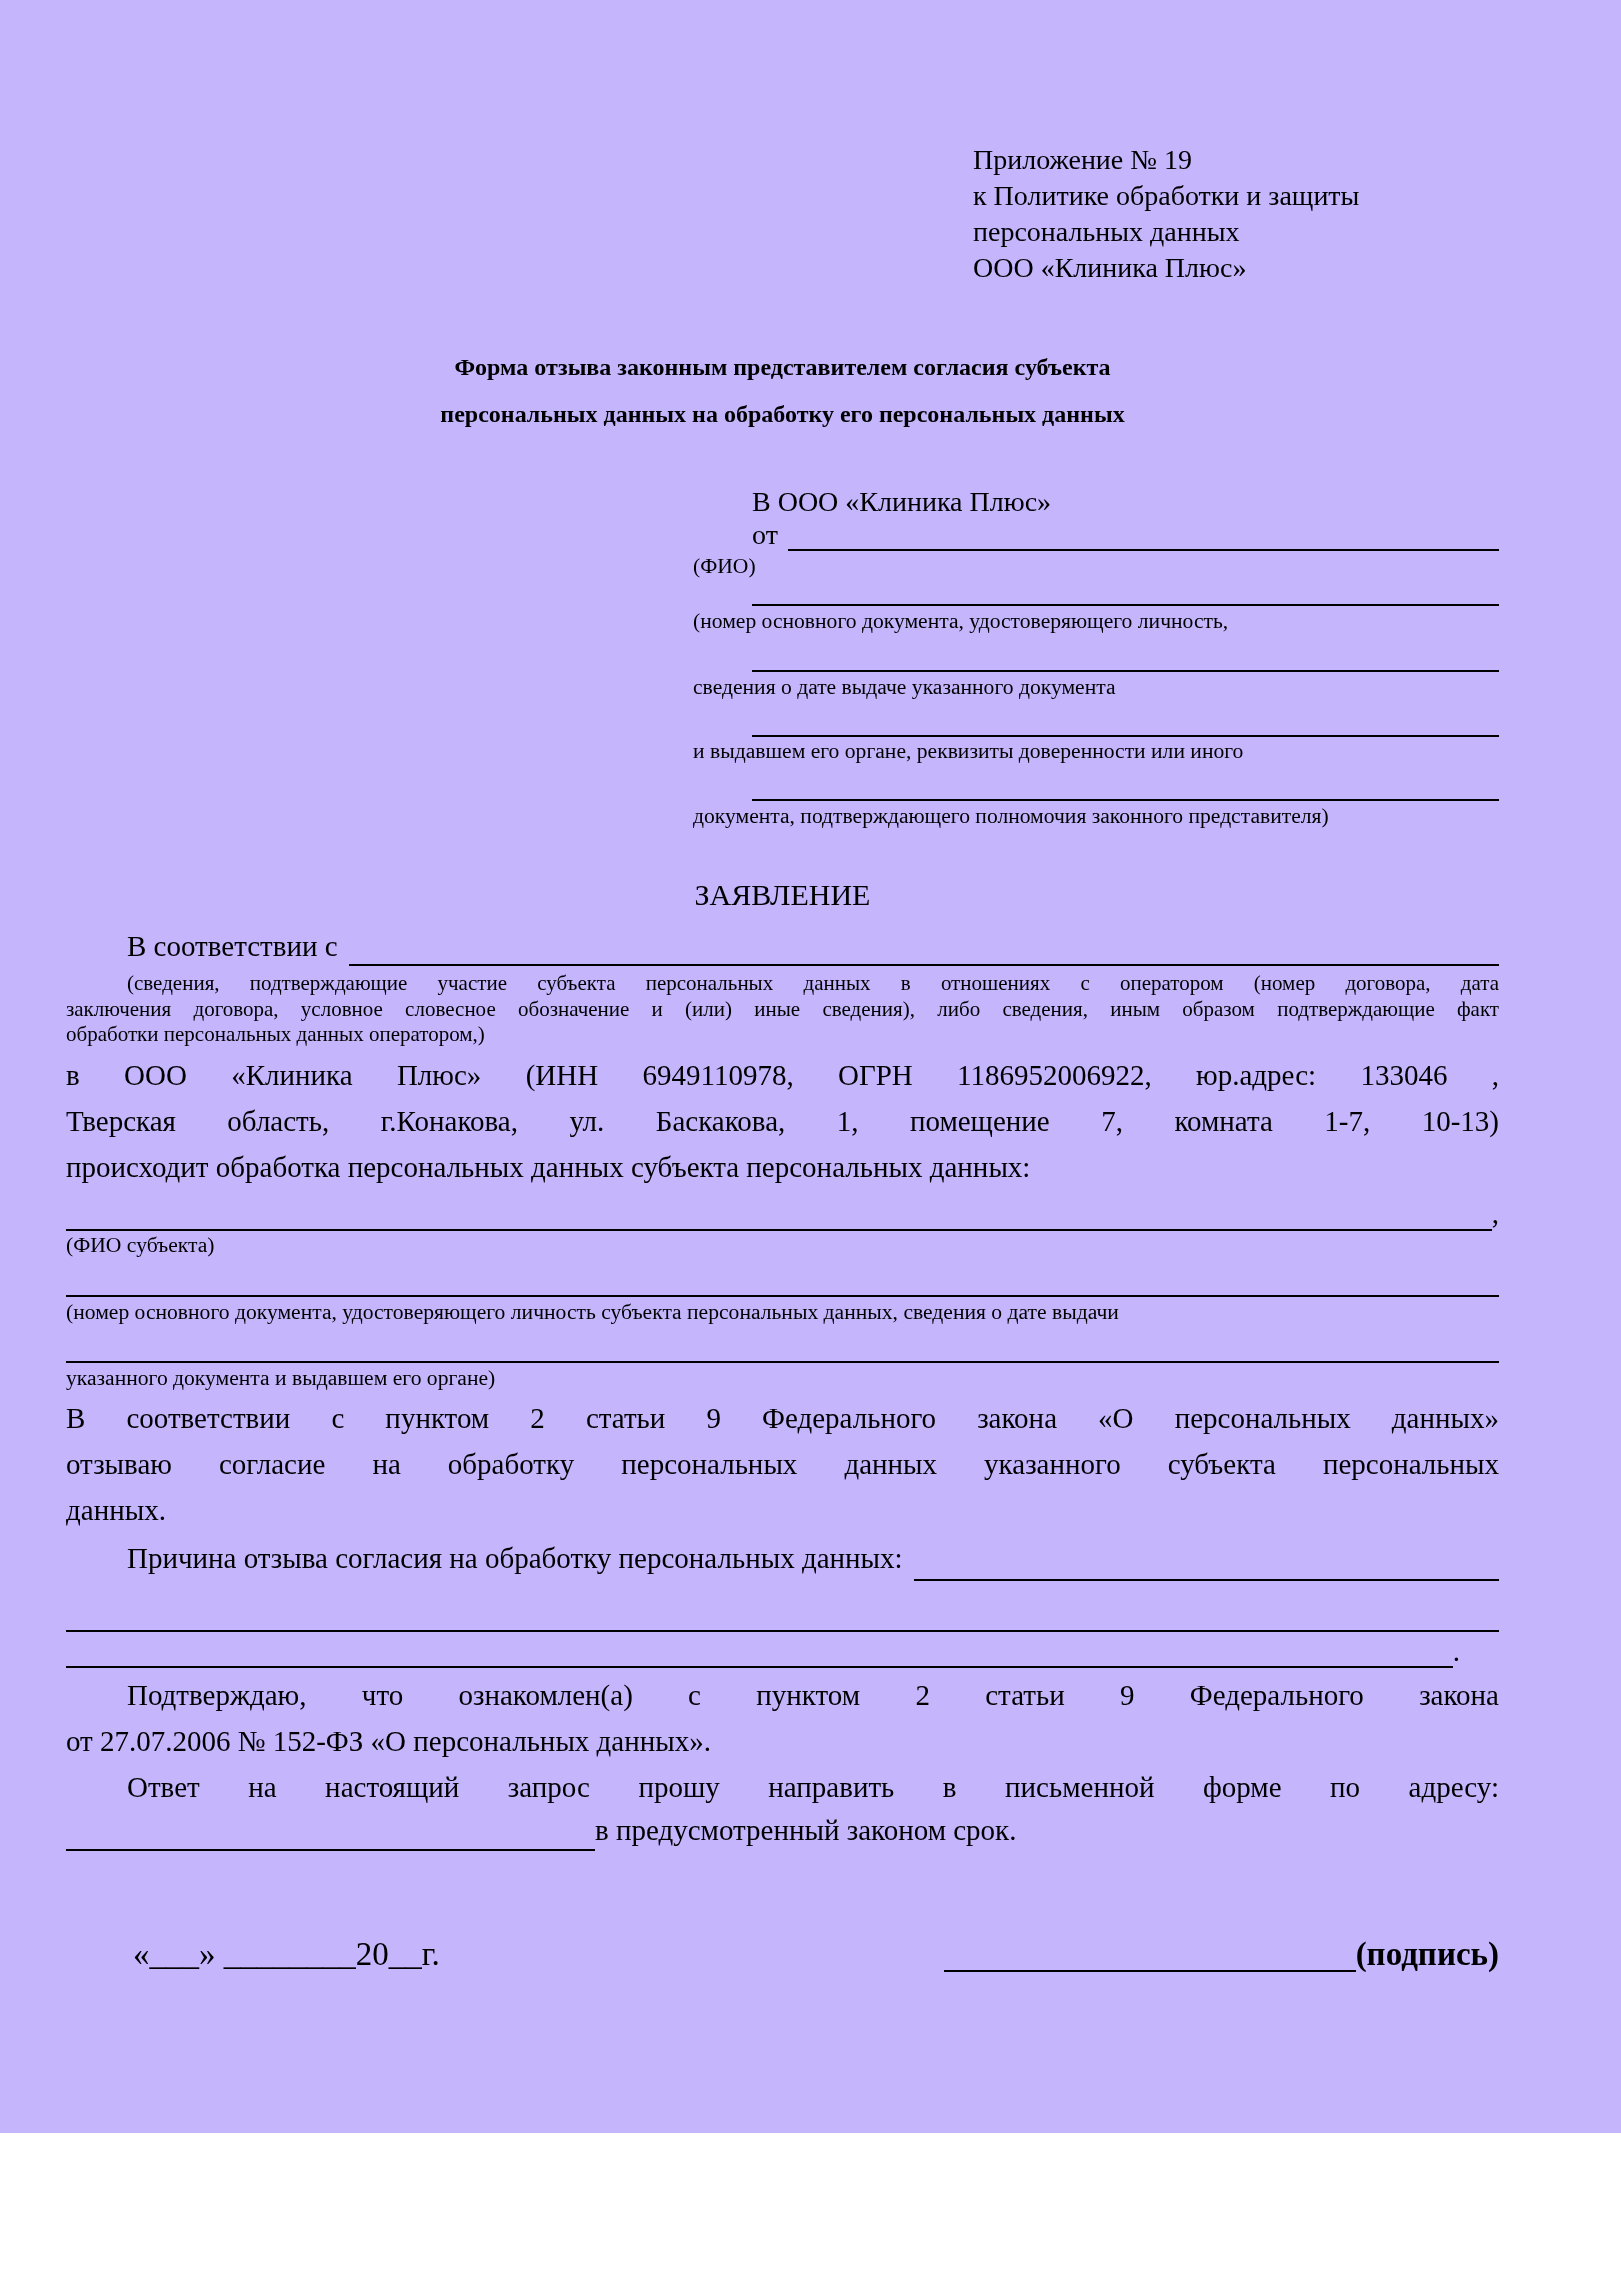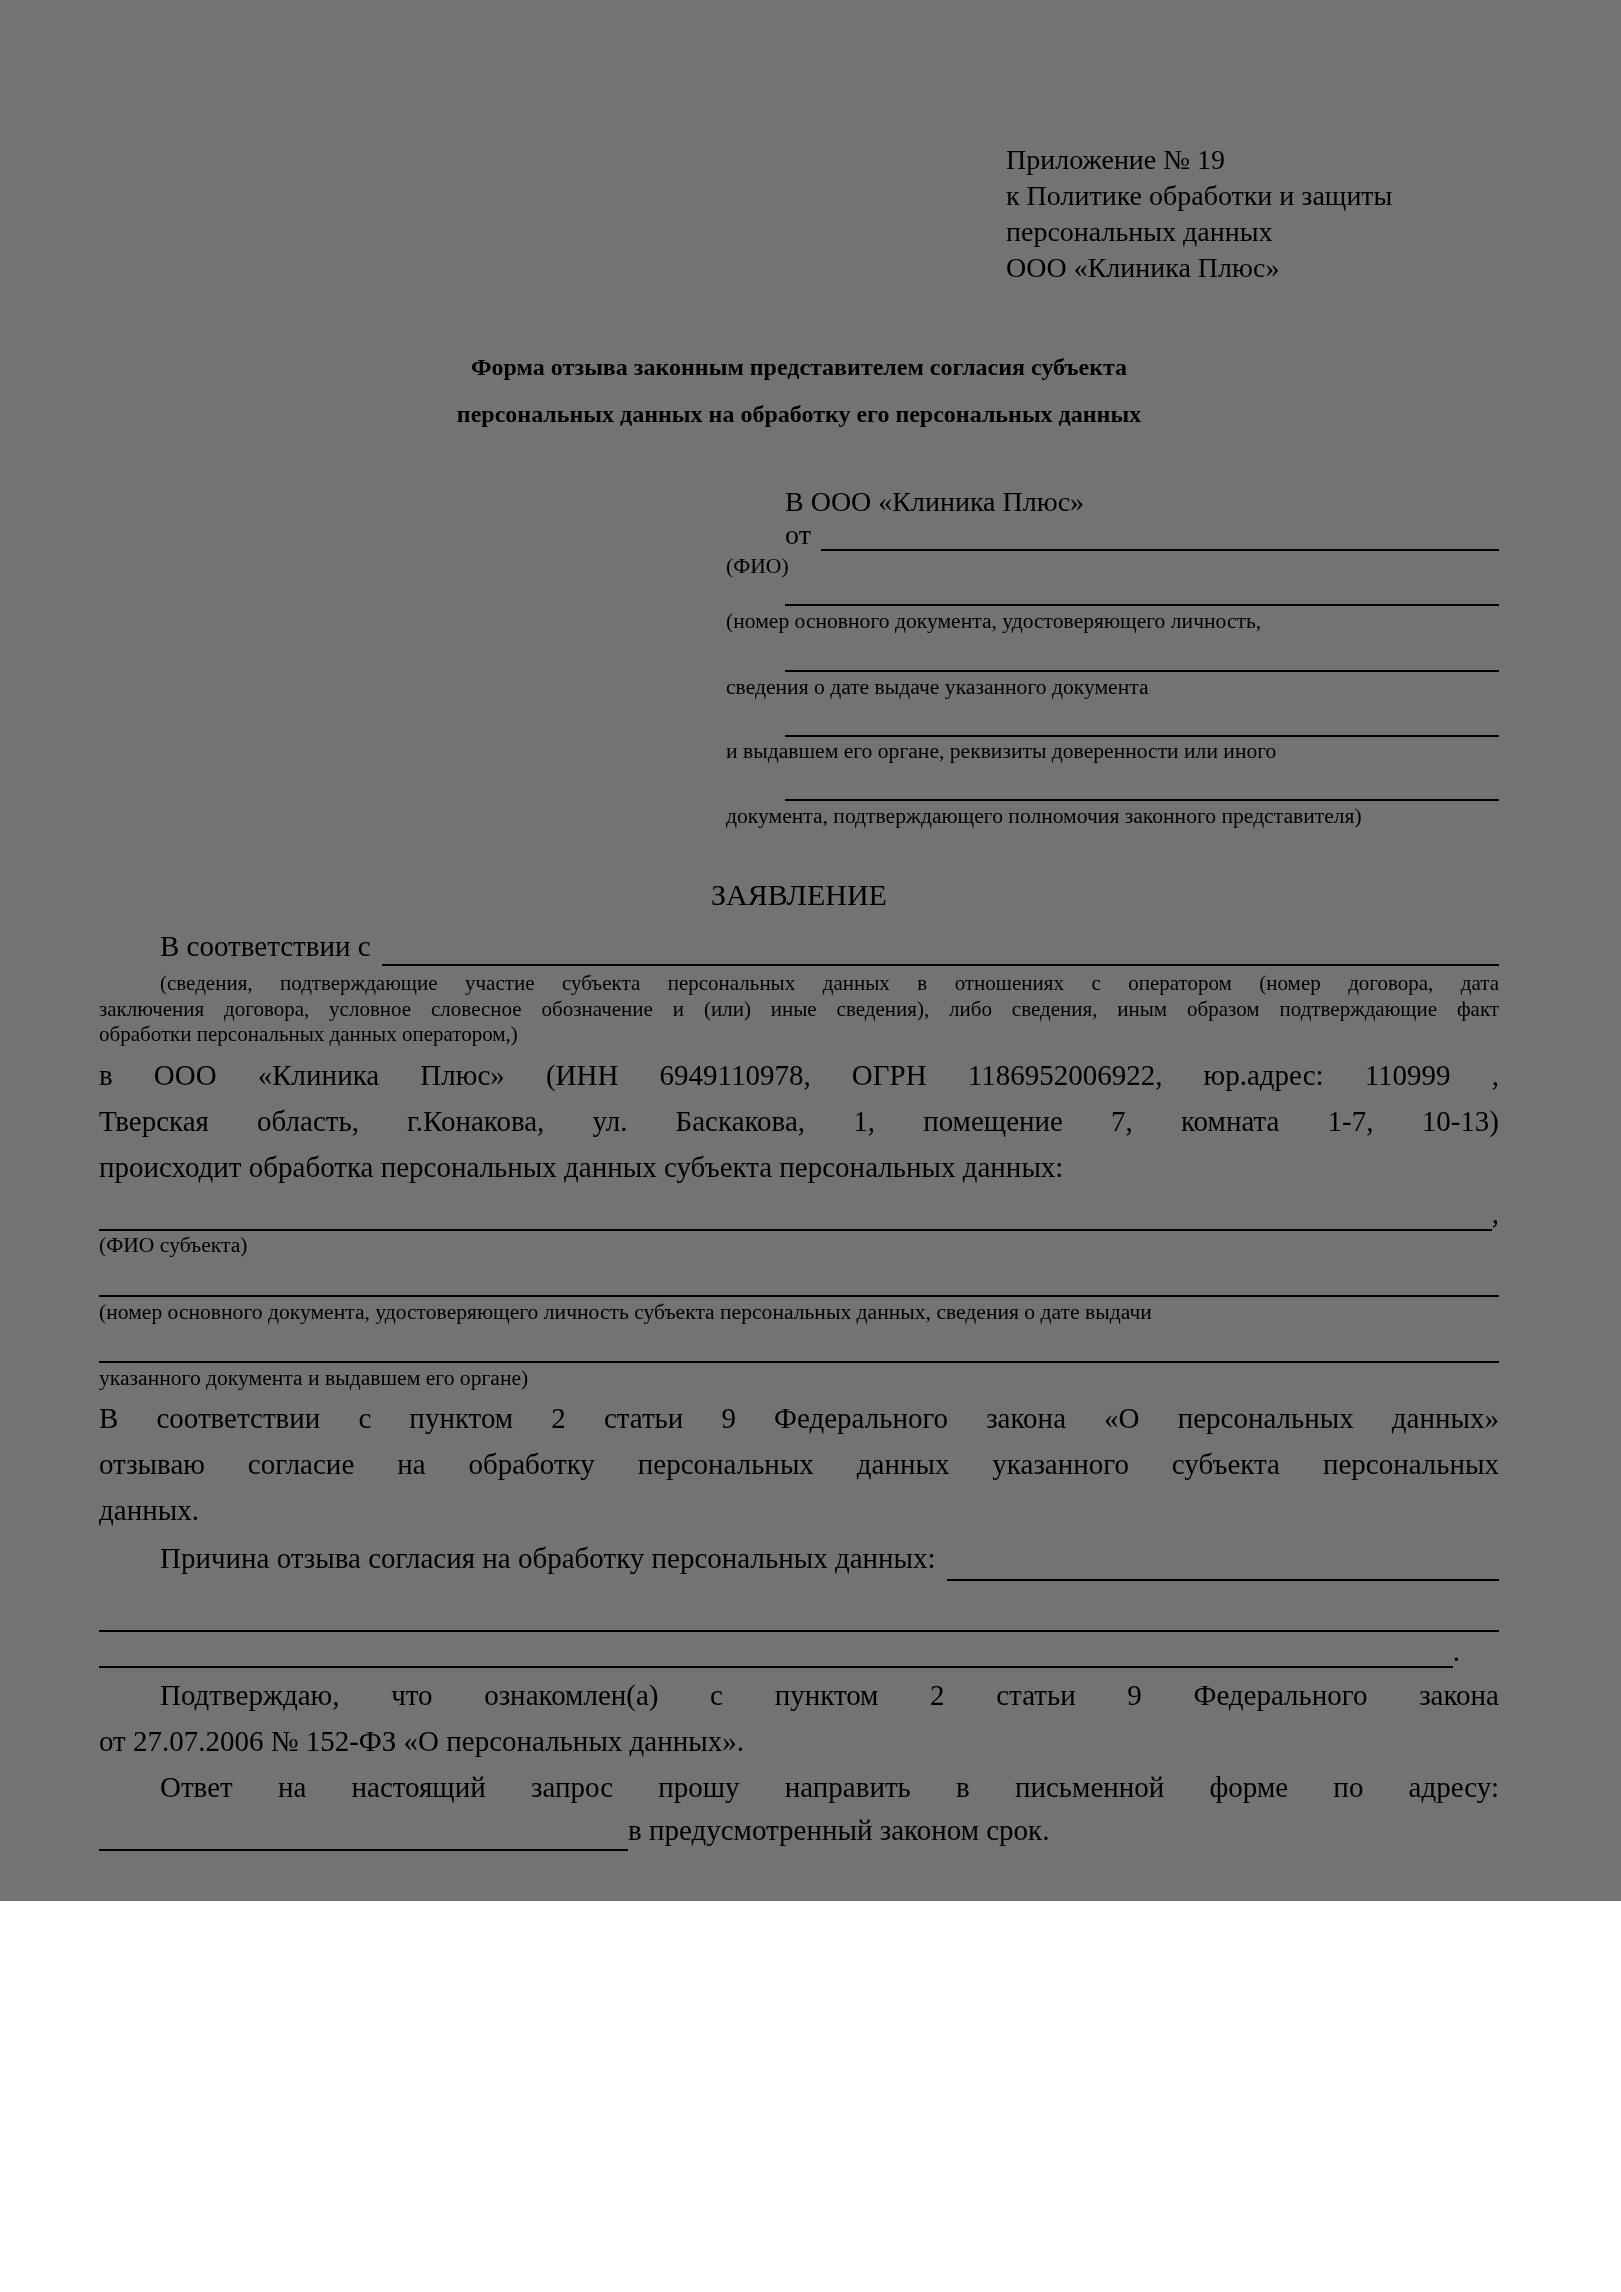--- a/index.html
+++ b/index.html
@@ -6,10 +6,10 @@
   html,body { margin:0; padding:0; background:#ffffff; }
   .page {
     position:relative;
-    width:1621px; height:1901px;
-    background:#737373; color:#000000;
+    width:1621px; height:2133px;
+    background:#c4b5fd; color:#000000;
     font-family:"Liberation Serif","DejaVu Serif",serif;
-    padding:142px 122px 0 99px;
+    padding:142px 122px 0 66px;
     overflow:hidden;
   }
   .annex { margin-left:907px; font-size:28px; line-height:36px; }

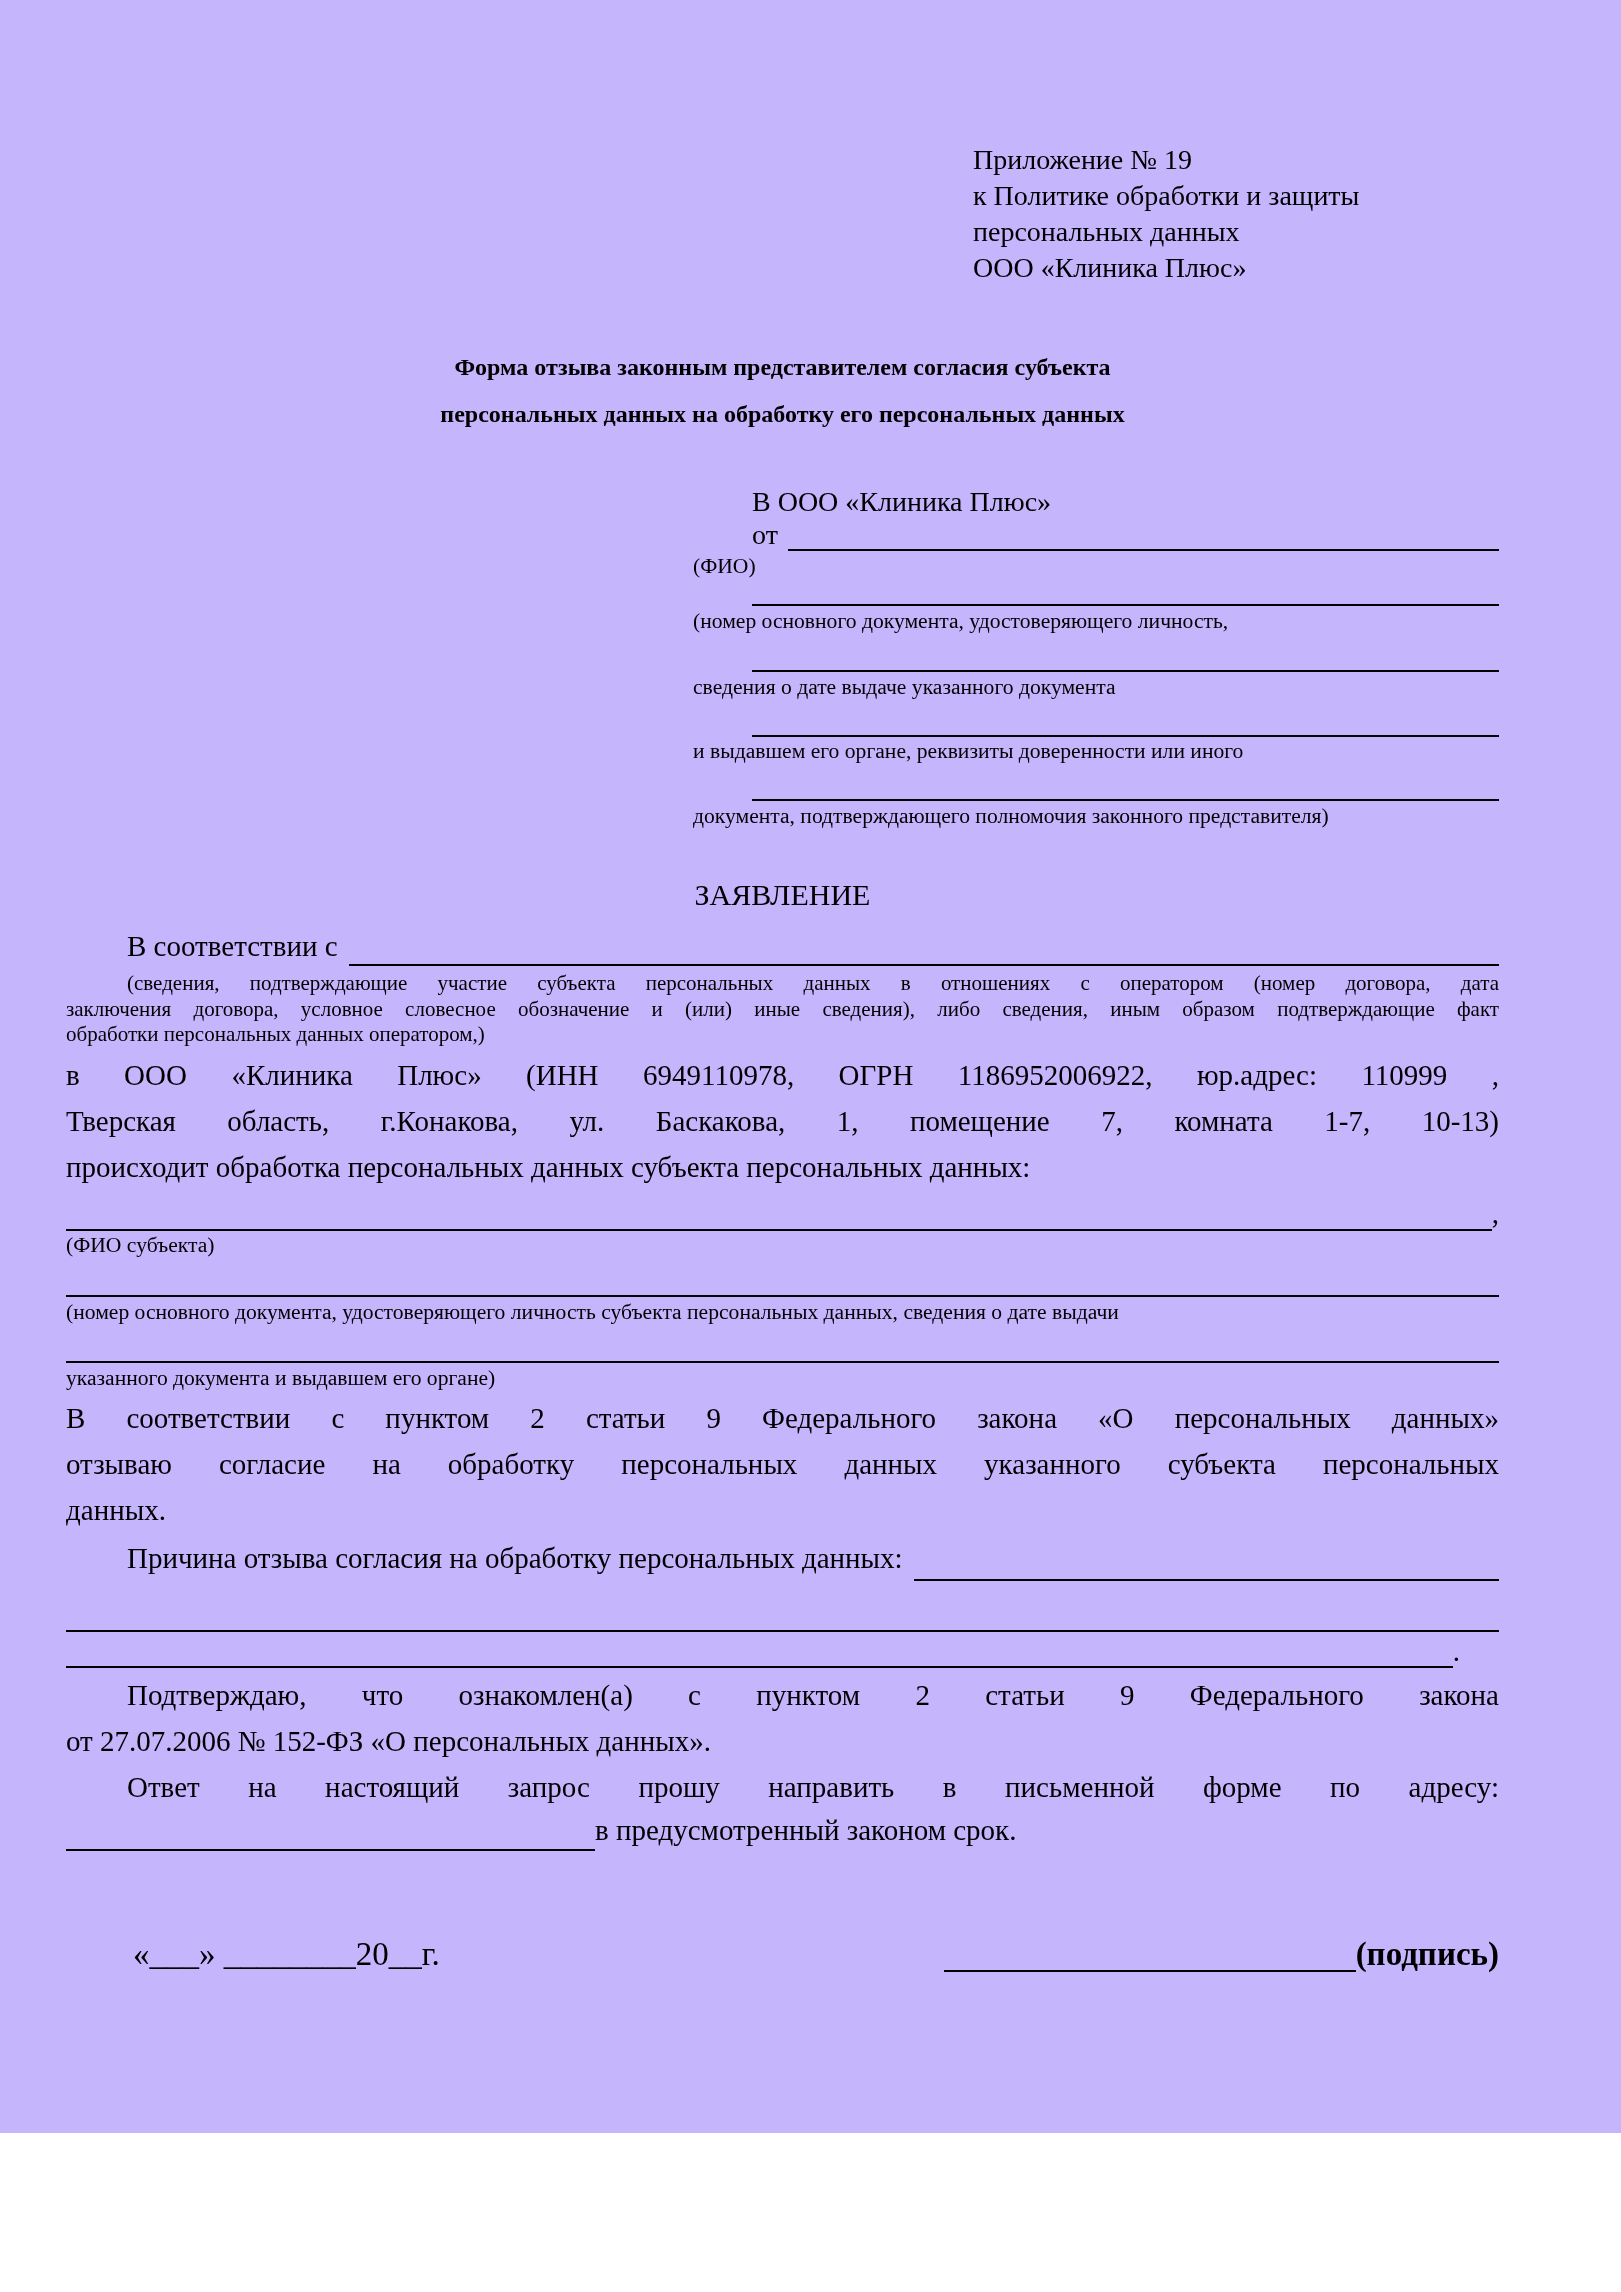--- a/index.html
+++ b/index.html
@@ -96,7 +96,7 @@
   </div>
 
   <div class="par op-par">
-    <div class="just">в ООО «Клиника Плюс» (ИНН 6949110978, ОГРН 1186952006922, юр.адрес: 110999 ,</div>
+    <div class="just">в ООО «Клиника Плюс» (ИНН 6949110978, ОГРН 1186952006922, юр.адрес: 133046 ,</div>
     <div class="just">Тверская область, г.Конакова, ул. Баскакова, 1, помещение 7, комната 1-7, 10-13)</div>
     <div>происходит обработка персональных данных субъекта персональных данных:</div>
   </div>

